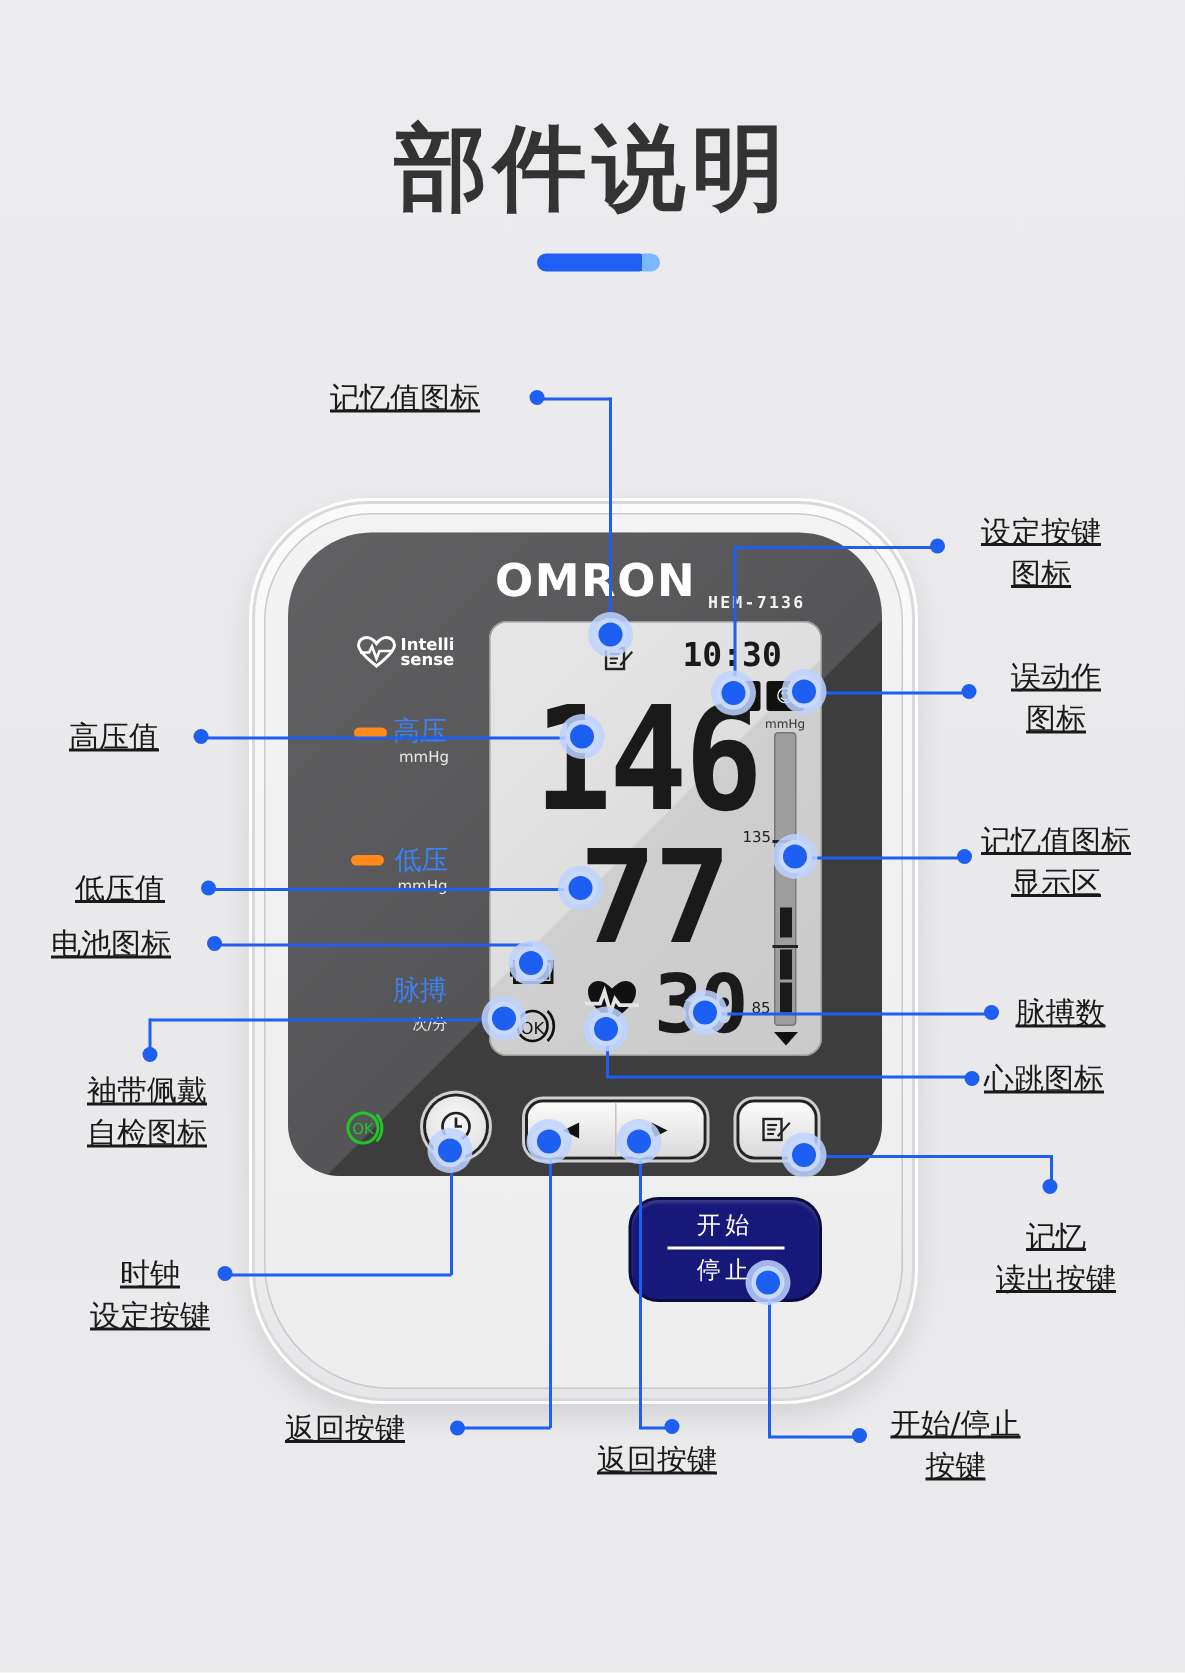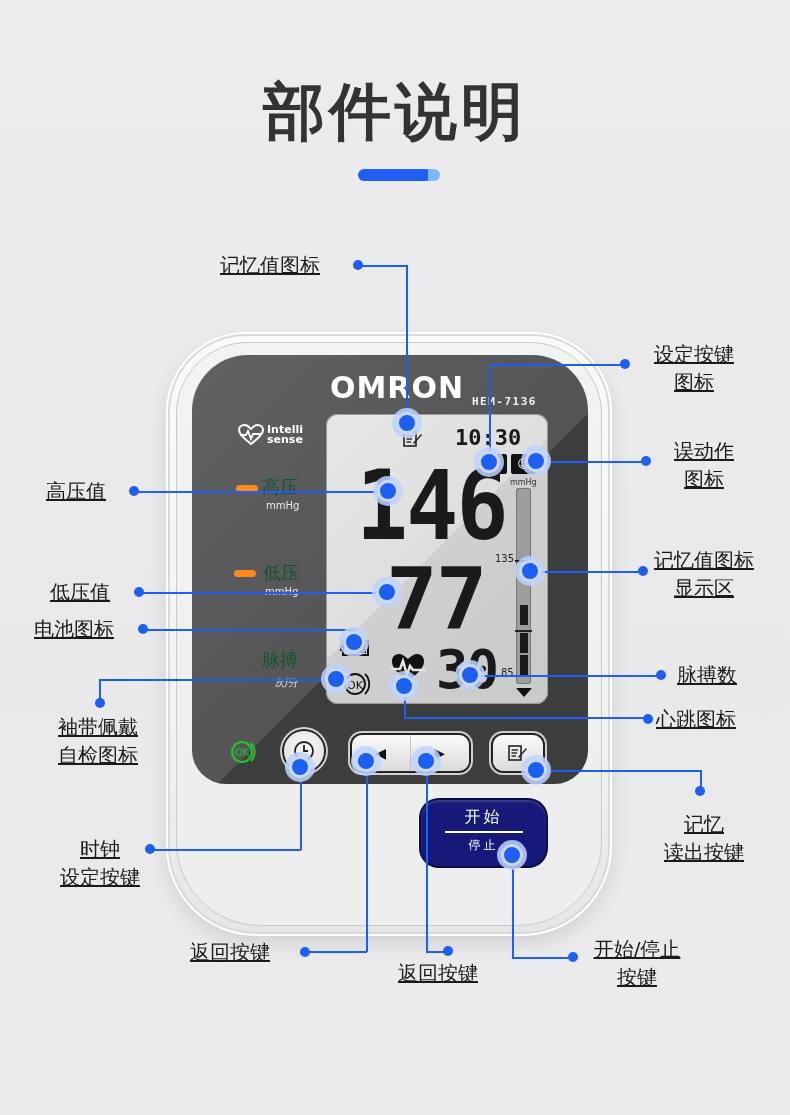--- a/index.html
+++ b/index.html
@@ -60,7 +60,7 @@
   }
   .intelli-text { color: #fff; font-size: 11px; line-height: 10px; font-weight: bold; }
   .left-label {
-    position: absolute; color: #14532d; font-size: 18px; text-align: right;
+    position: absolute; color: #3b82f6; font-size: 18px; text-align: right;
   }
   .left-sub { position: absolute; color: #e8e8e8; font-size: 10px; text-align: right; }
   .orange-dash {

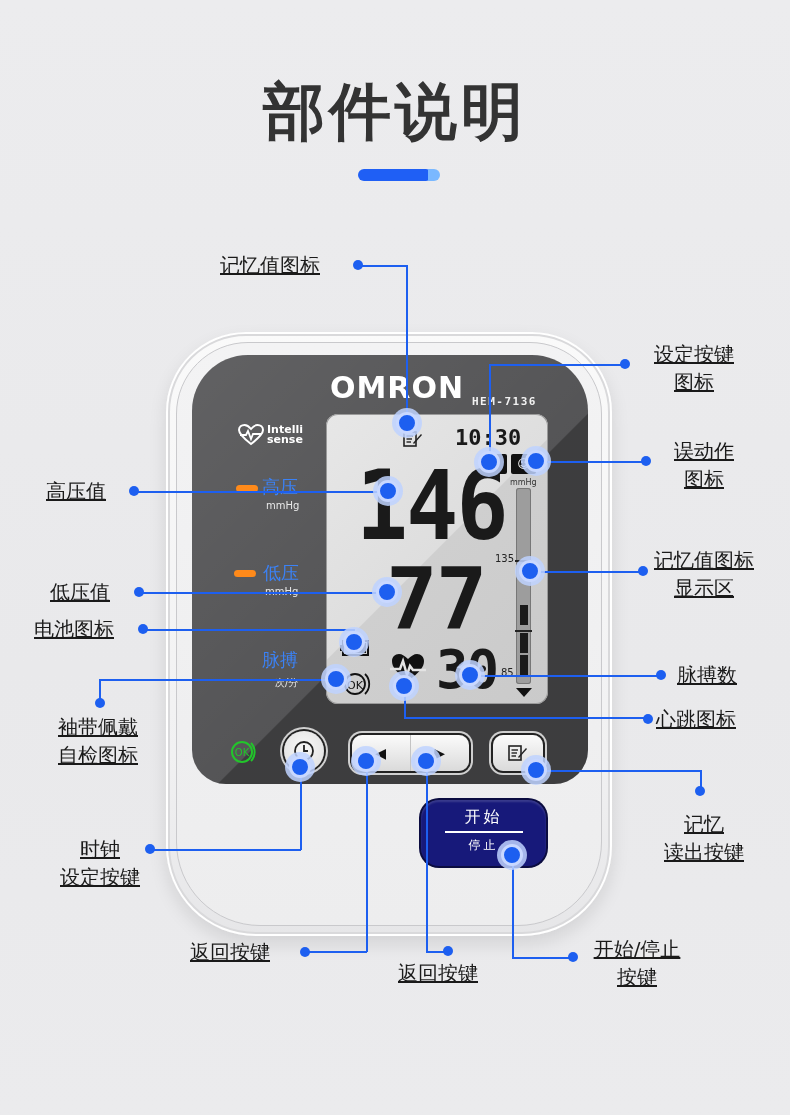--- a/index.html
+++ b/index.html
@@ -120,7 +120,7 @@
   }
   .start-top { position: absolute; left: 0; top: 7px; width: 100%; font-size: 16px; letter-spacing: 3px; }
   .start-line { position: absolute; left: 24px; top: 31px; width: 78px; height: 2px; background: #fff; }
-  .start-bot { position: absolute; left: 0; top: 37px; width: 100%; font-size: 12px; letter-spacing: 3px; }
+  .start-bot { position: absolute; left: 0; top: 37px; width: 100%; font-size: 16px; letter-spacing: 3px; }
 
   
   .lbl { position: absolute; font-size: 20px; color: #1a1a1a; line-height: 28px; white-space: nowrap; text-decoration: underline; }

